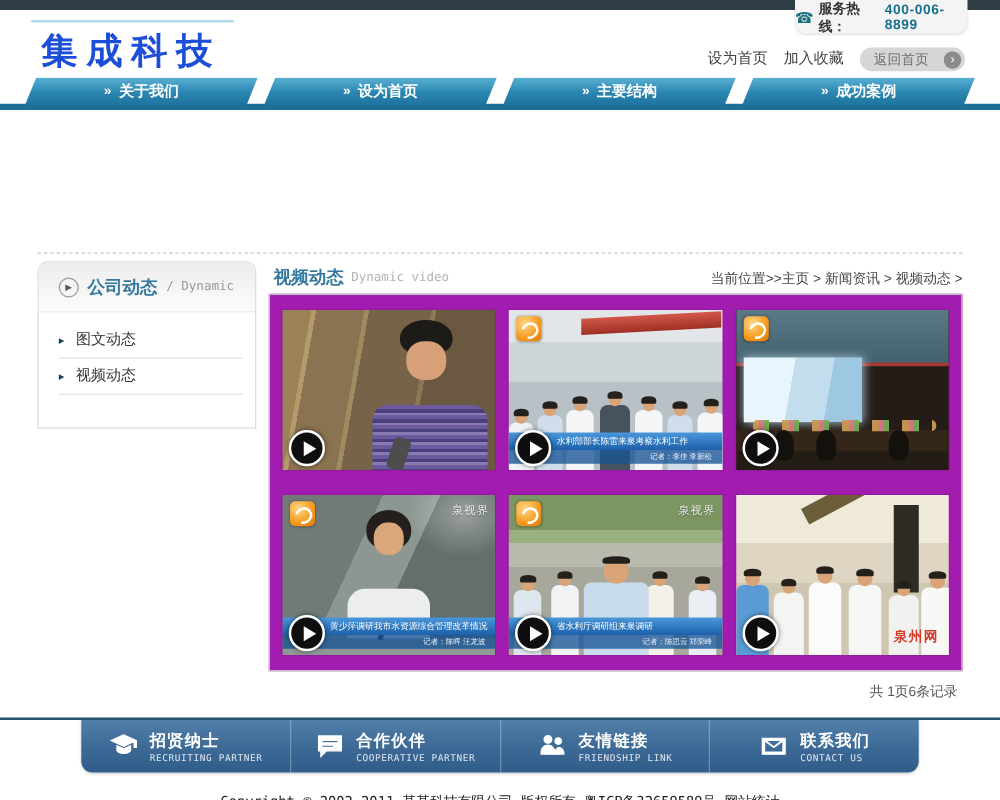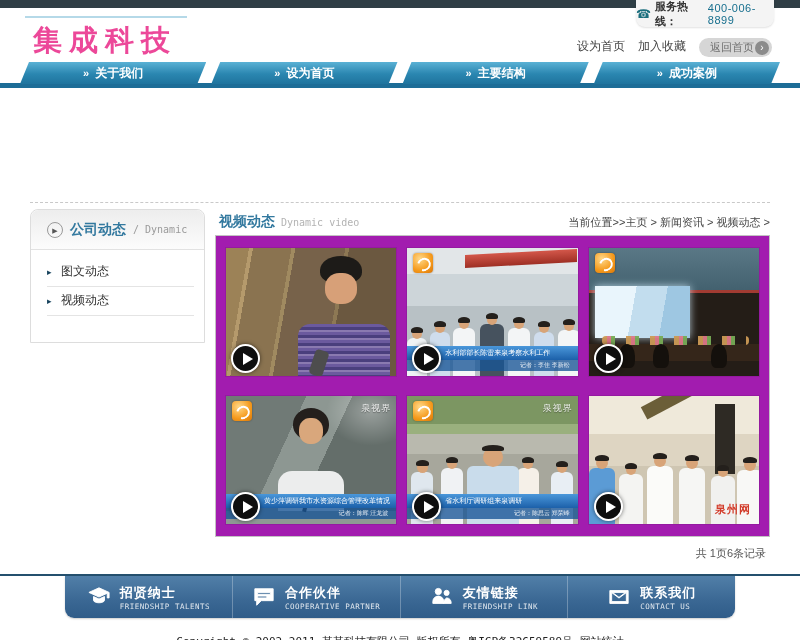--- a/index.html
+++ b/index.html
@@ -13,7 +13,7 @@
              justify-content:center; gap:4px; font-size:11px; box-shadow:0 1px 2px rgba(0,0,0,.12); }
   .hotline .ph { color:#1b6f7e; font-size:12px; }
   .hotline .lbl { color:#333; font-weight:bold; }
-  .hotline .num { color:#176f8e; font-weight:normal; letter-spacing:.5px; }
+  .hotline .num { color:#176f8e; font-weight:bold; letter-spacing:.5px; }
 
   
   .header-row { position:relative; height:54px; }

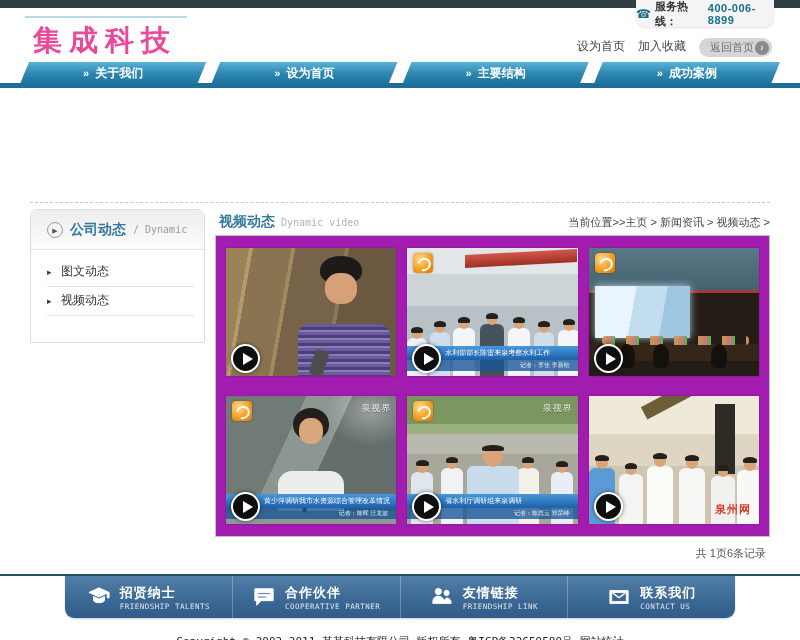--- a/index.html
+++ b/index.html
@@ -19,7 +19,7 @@
   .header-row { position:relative; height:54px; }
   .logo-line { position:absolute; left:25px; top:8px; width:162px; height:2px; background:#b5d9e8; }
   .logo { position:absolute; left:33px; top:13px; font-size:29px; font-weight:bold;
-          letter-spacing:7px; color:#ec4899; }
+          letter-spacing:7px; color:#1d4ed8; }
   .quicklinks { position:absolute; right:28px; top:30px; display:flex; align-items:flex-start; gap:13px;
                 font-size:12px; color:#444; }
   .qlink { cursor:pointer; }

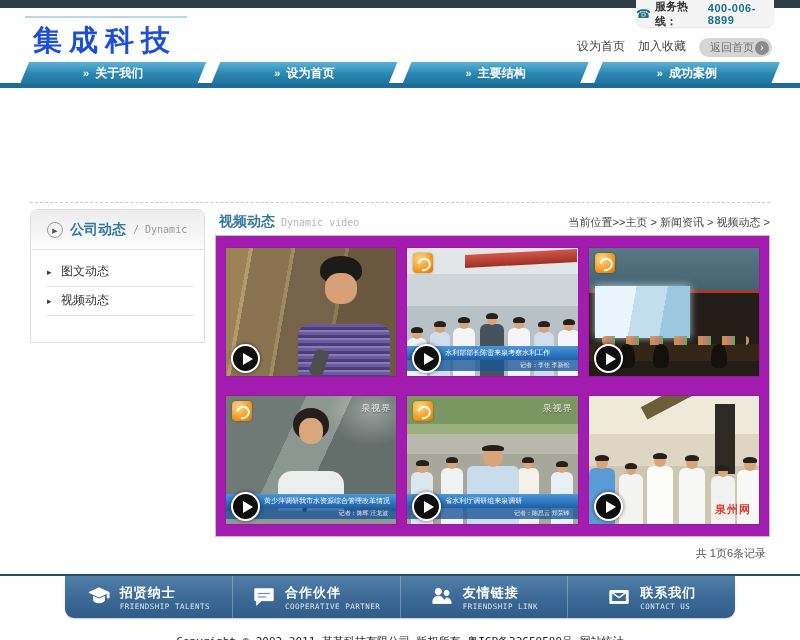--- a/index.html
+++ b/index.html
@@ -23,7 +23,7 @@
   .quicklinks { position:absolute; right:28px; top:30px; display:flex; align-items:flex-start; gap:13px;
                 font-size:12px; color:#444; }
   .qlink { cursor:pointer; }
-  .pill { display:flex; align-items:center; gap:1px; background:#d6d6d6; border-radius:10px;
+  .pill { display:flex; align-items:center; gap:12px; background:#d6d6d6; border-radius:10px;
           padding:2px 3px 2px 11px; font-size:11px; color:#6f6f6f; cursor:pointer; }
   .pill .circ-arrow { width:14px; height:14px; border-radius:50%; background:#8b8b8b; color:#fff;
           font-size:10px; line-height:13px; text-align:center; }

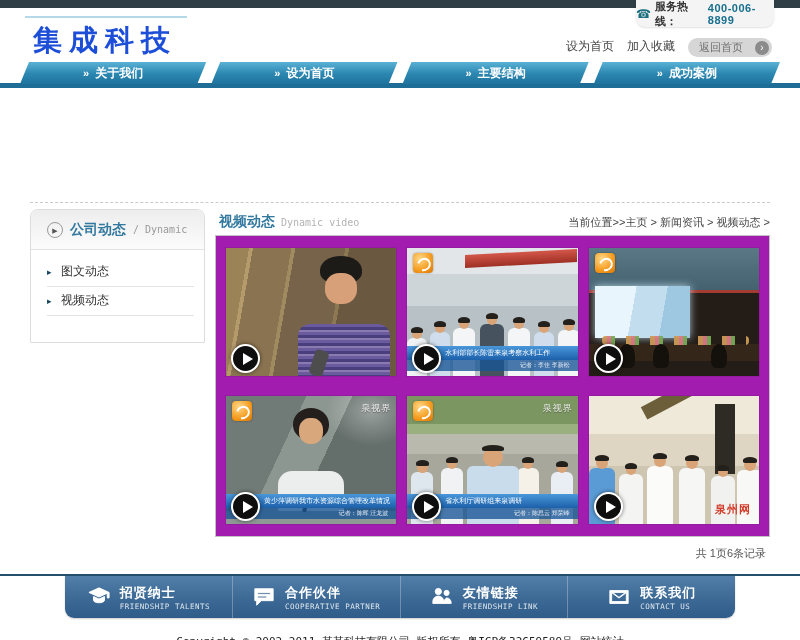--- a/index.html
+++ b/index.html
@@ -383,7 +383,7 @@
         </svg>
       <div>
         <div class="ftitle">招贤纳士</div>
-        <div class="fsub">FRIENDSHIP TALENTS</div>
+        <div class="fsub">RECRUITING PARTNER</div>
       </div>
     </div>
     <div class="fsec">

